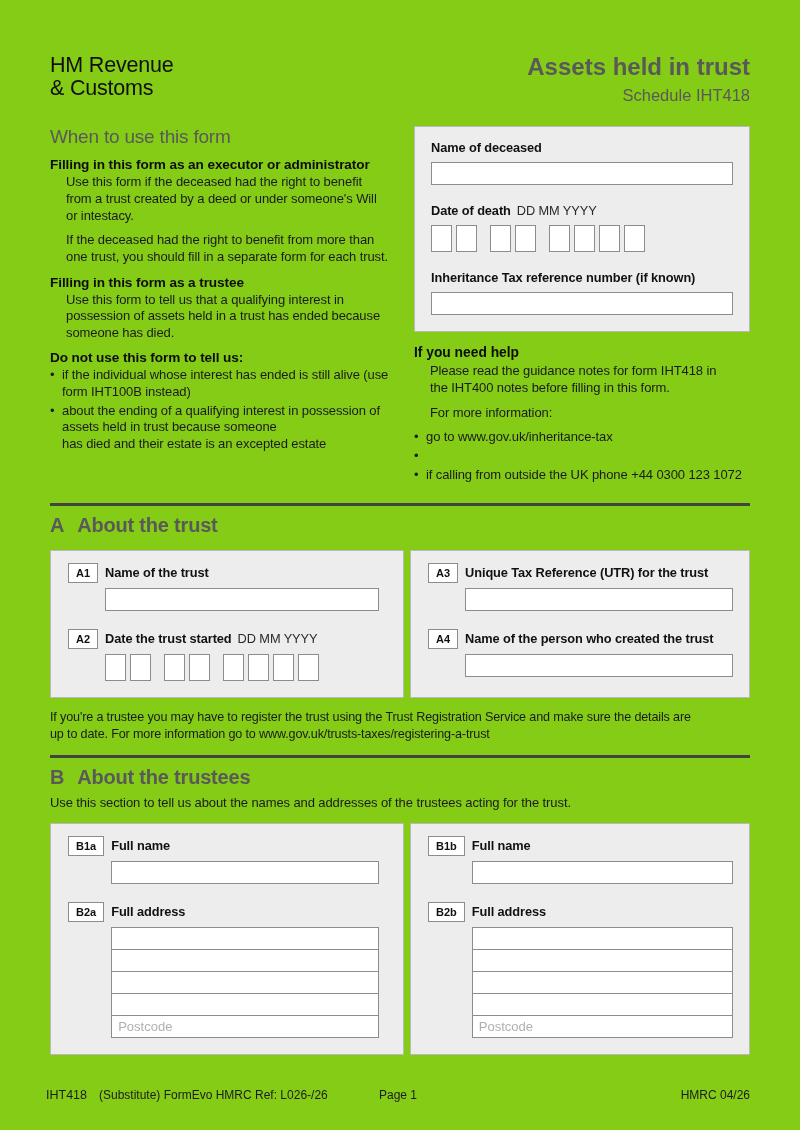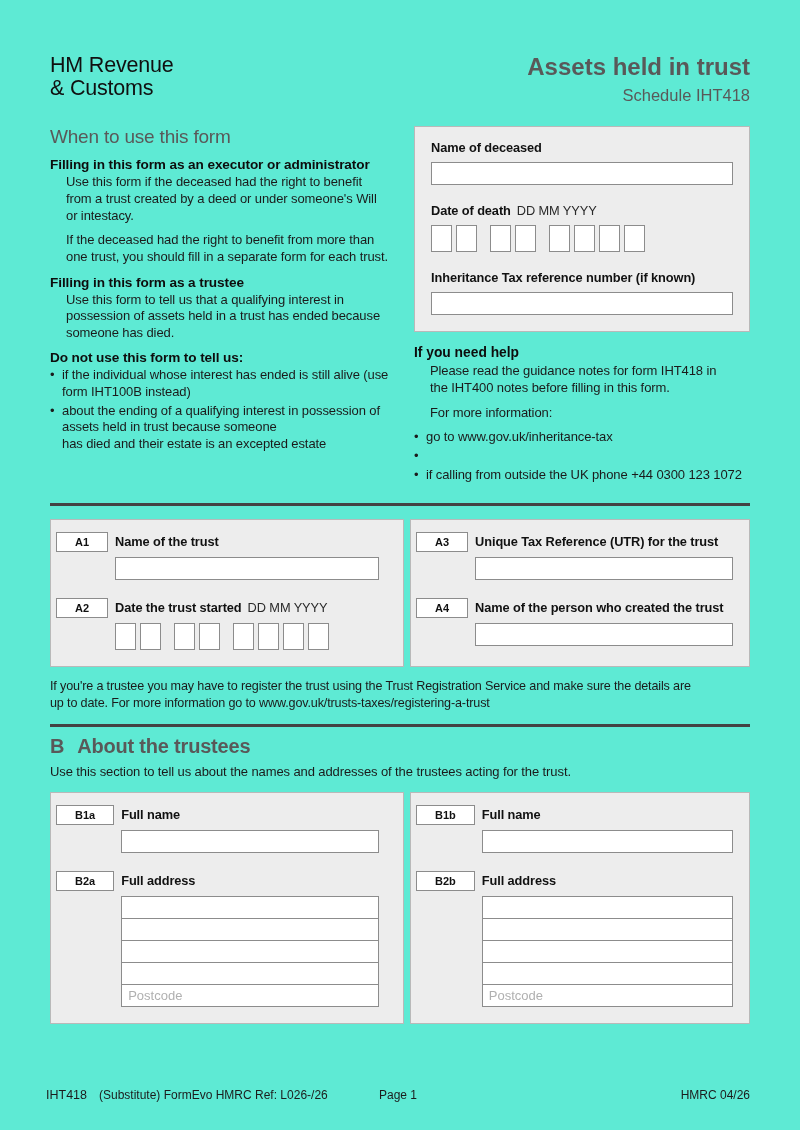--- a/index.html
+++ b/index.html
@@ -5,7 +5,7 @@
   * { box-sizing: border-box; margin: 0; padding: 0; }
   html, body { background: #fff; }
   body { font-family: "Liberation Sans", sans-serif; color: #1b1b1b; }
-  .page { position: relative; width: 800px; height: 1130px; background: #5eead4; padding: 54px 50px 0; overflow: hidden; }
+  .page { position: relative; width: 800px; height: 1130px; background: #84cc16; padding: 54px 50px 0; overflow: hidden; }
 
   
   .hdr { display: flex; justify-content: space-between; align-items: flex-start; }

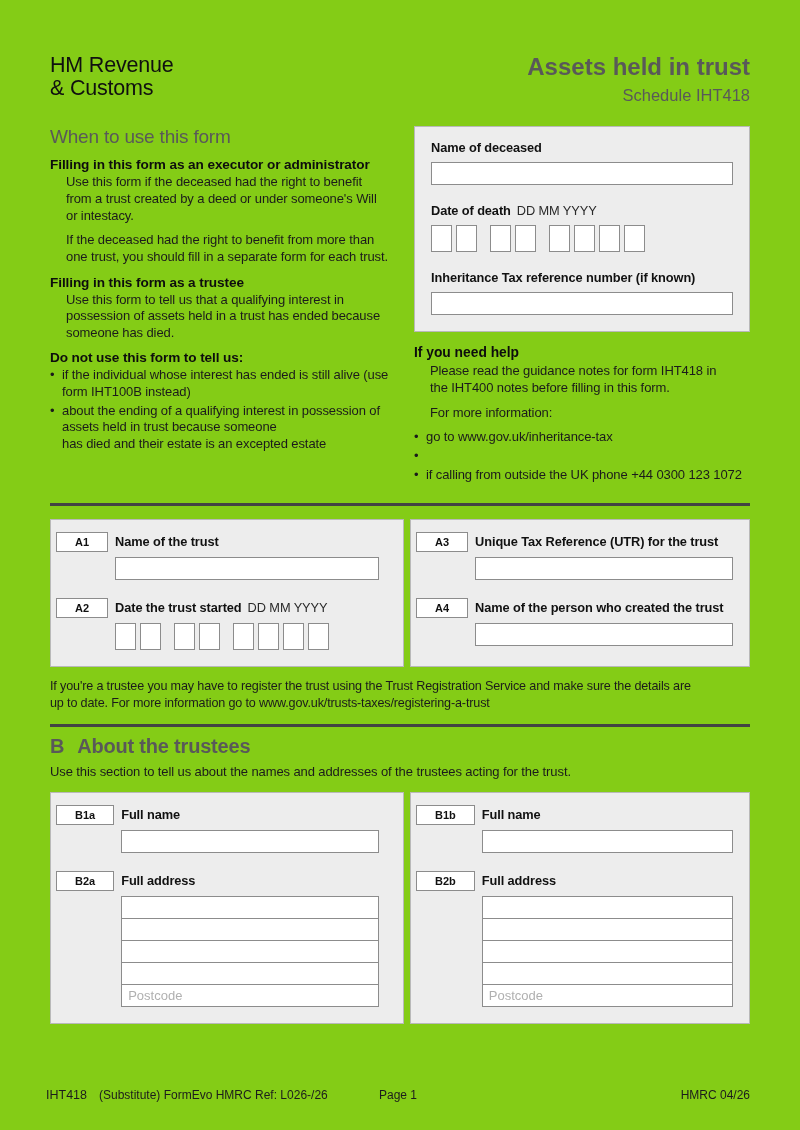--- a/index.html
+++ b/index.html
@@ -157,6 +157,9 @@
 
   <section>
     <div class="rule mt18"></div>
+    <h2 class="sec">
+      <span class="sec-letter">A</span><span>About the trust</span>
+    </h2>
     <div class="panels">
       <div class="panel half-l">
         <div class="frow">

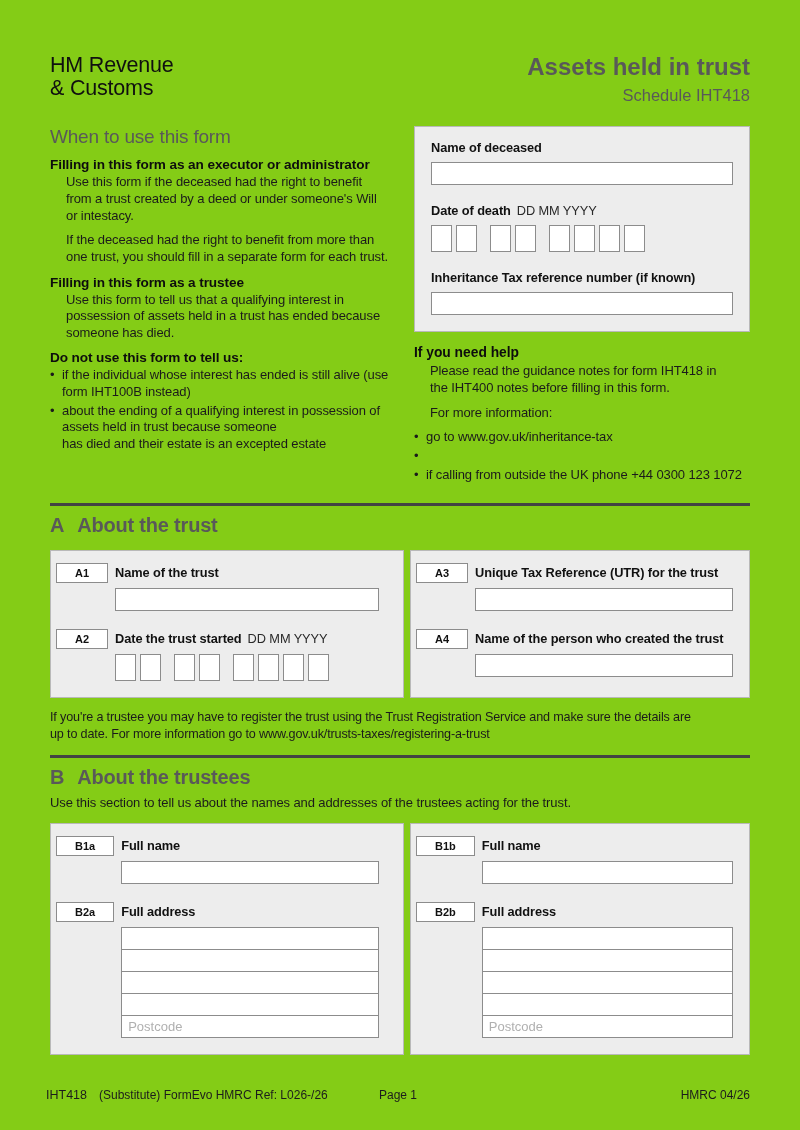--- a/index.html
+++ b/index.html
@@ -49,7 +49,7 @@
   .panel.half-r { width: 340px; padding: 12px 16px 16px 5px; }
   .frow { display: flex; align-items: flex-start; gap: 7px; }
   .frow + .frow { margin-top: 18px; }
-  .ref-box { flex: 0 0 auto; min-width: 27px; text-align: center; background: #fff; border: 1px solid #8c8c8c; font-size: 11px; font-weight: bold; color: #111; padding: 3px 18px; }
+  .ref-box { flex: 0 0 auto; min-width: 27px; text-align: center; background: #fff; border: 1px solid #8c8c8c; font-size: 11px; font-weight: bold; color: #111; padding: 3px 7px; margin-left: 12px; }
   .fbody { flex: 1; }
   .fbody .fld-label { margin-bottom: 8px; margin-top: 2px; }
   .addr-stack { margin-top: 0; }

